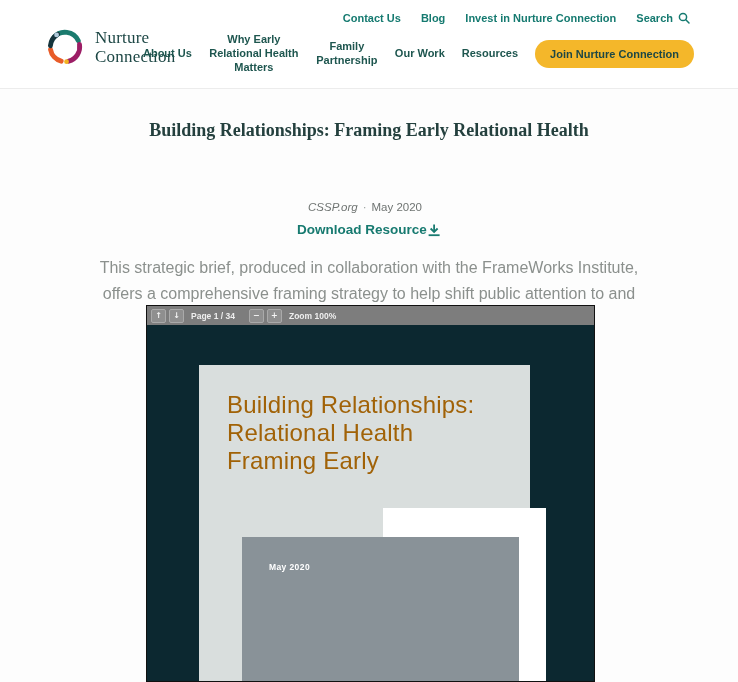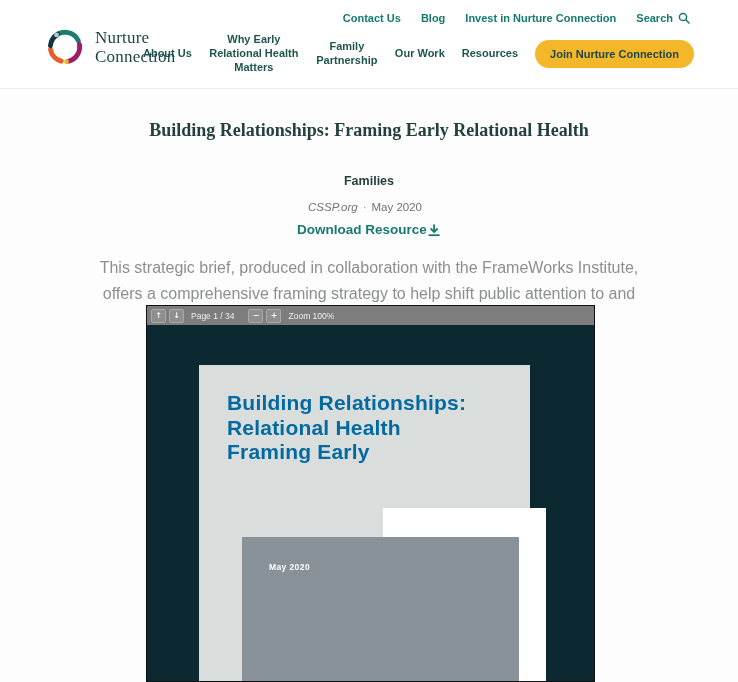--- a/index.html
+++ b/index.html
@@ -162,7 +162,6 @@
 
   <h1 class="article-title">Building Relationships: Framing Early Relational Health</h1>
 
-  <div class="article-category">Families</div>
 
   <div class="article-meta">
     <span class="source">CSSP.org</span><span class="sep">·</span><span>May 2020</span>

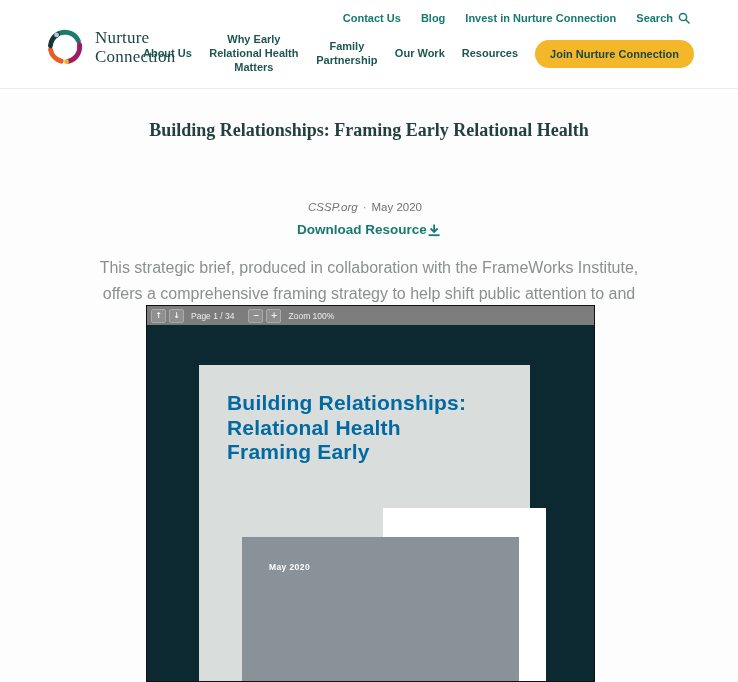--- a/index.html
+++ b/index.html
@@ -84,7 +84,7 @@
     cursor:pointer; font-weight:700; padding:0;
     font-family:"DejaVu Sans", sans-serif;
   }
-  .tb-label { margin:0 6px 0 4px; white-space:nowrap; }
+  .tb-label { margin:0 6px 0 4px; white-space:nowrap;font-weight:bold; }
   .tb-gap { width:8px; }
   .pdf-canvas { position:absolute; left:0; top:19px; right:0; bottom:0; background:#0c2830; }
   .cover-panel {

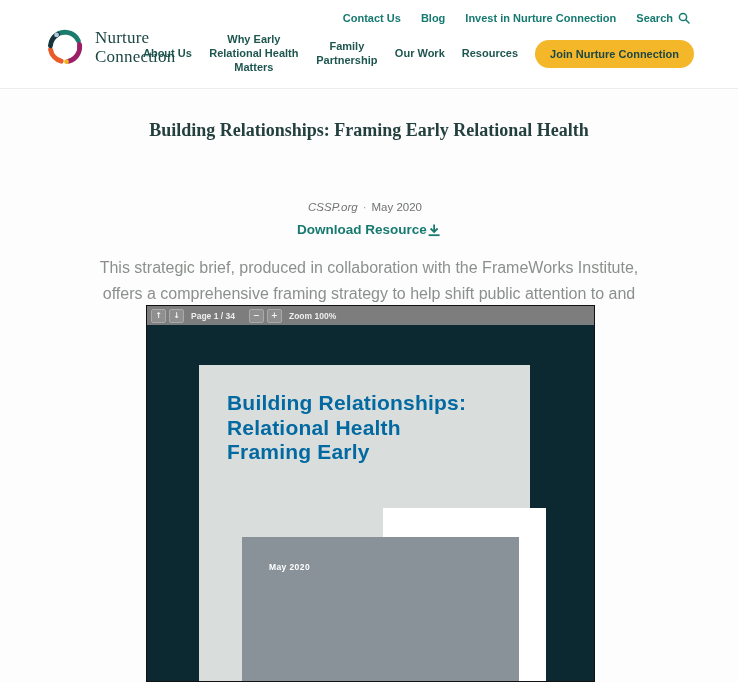--- a/index.html
+++ b/index.html
@@ -93,7 +93,7 @@
   }
   .cover-title {
     position:absolute; left:28px; top:26px;
-    font-size:21px; font-weight:700; line-height:1.17; color:#0369a1;
+    font-size:24px; font-weight:400; line-height:1.17; color:#a16207;
     letter-spacing:.2px;
   }
   .cover-sheet-white {

